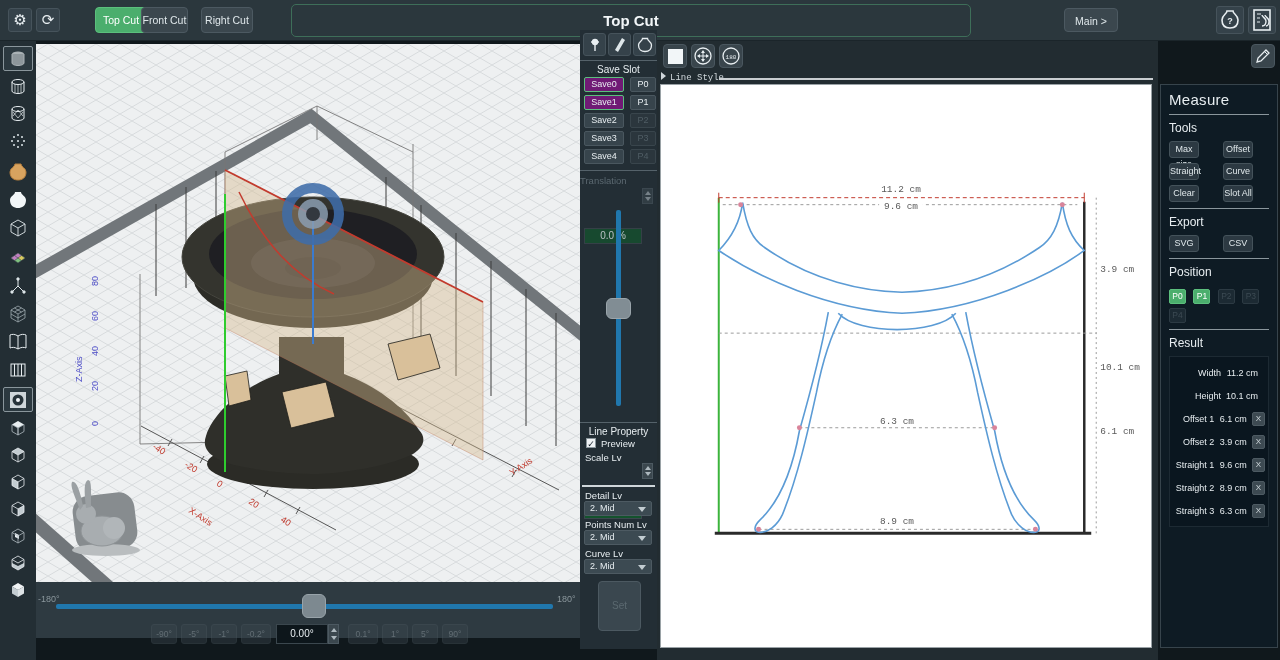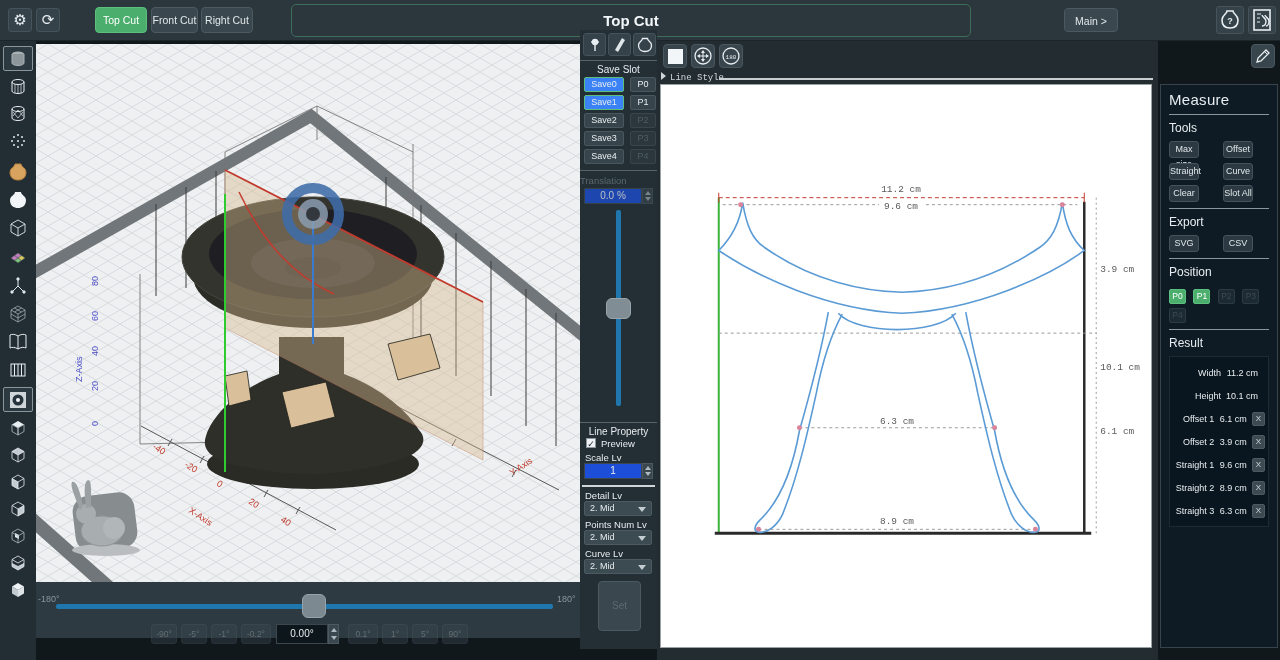--- a/index.html
+++ b/index.html
@@ -111,7 +111,7 @@
     <div class="abs tb-icon" style="left:8px">⚙</div>
     <div class="abs tb-icon" style="left:36px">⟳</div>
     <div class="abs viewbtn active" style="left:95px;width:52px">Top Cut</div>
-    <div class="abs viewbtn" style="left:151px;width:47px">Front Cut</div>
+    <div class="abs viewbtn" style="left:141px;width:47px">Front Cut</div>
     <div class="abs viewbtn" style="left:201px;width:52px">Right Cut</div>
     <div id="titlebox" class="abs">Top Cut</div>
     <div id="mainbtn" class="abs viewbtn">Main &gt;</div>

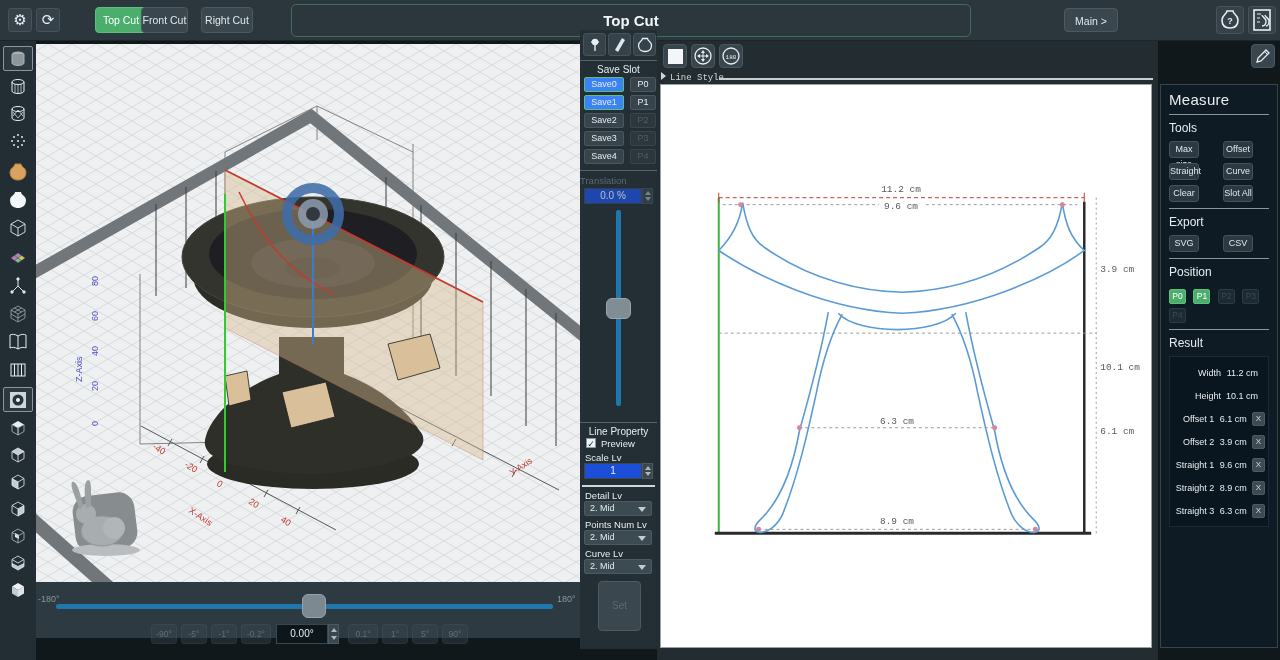--- a/index.html
+++ b/index.html
@@ -55,7 +55,7 @@
   .slotrow { left:4px; height:18px; }
   .slotbtn { width:40px; height:15px; font-size:9px; color:#e7edf0; background:#37444c; border:1px solid #4a575f;
              border-radius:2px; text-align:center; line-height:13px; cursor:pointer; }
-  .slotbtn.green { background:#3b82f6; border-color:#5cbf7d; }
+  .slotbtn.green { background:#701a75; border-color:#5cbf7d; }
   .pbtn { left:46px; width:26px; height:15px; font-size:9px; color:#e7edf0; background:#37444c;
           border:1px solid #4a575f; border-radius:2px; text-align:center; line-height:13px; cursor:pointer; }
   .pbtn.dim { background:#2b363d; color:#505d65; border-color:#39454c; }

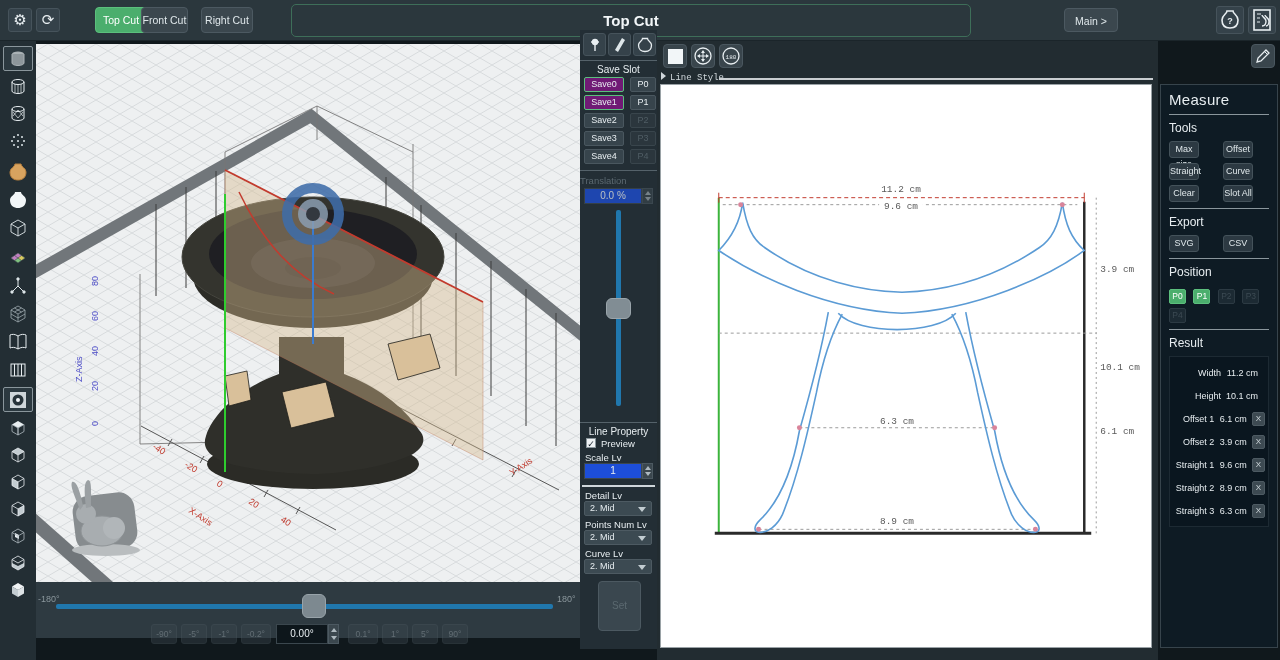--- a/index.html
+++ b/index.html
@@ -60,7 +60,7 @@
           border:1px solid #4a575f; border-radius:2px; text-align:center; line-height:13px; cursor:pointer; }
   .pbtn.dim { background:#2b363d; color:#505d65; border-color:#39454c; }
   .dimtext { color:#5b6870; font-size:9.5px; text-align:left; width:77px; }
-  .darkinput { background:#1d4ed8; border:1px solid #3b474e; color:#e8eef1; font-size:10px; text-align:center; }
+  .darkinput { background:#14532d; border:1px solid #3b474e; color:#e8eef1; font-size:10px; text-align:center;margin-top:40px; }
   #vslider-track { left:36px; top:180px; width:5px; height:196px; background:#2077ad; border-radius:2px; cursor:pointer; }
   #vslider-handle { left:26px; top:268px; width:25px; height:21px; background:#818d94; border:1px solid #9aa5ab;
                     border-radius:6px; cursor:pointer; }

